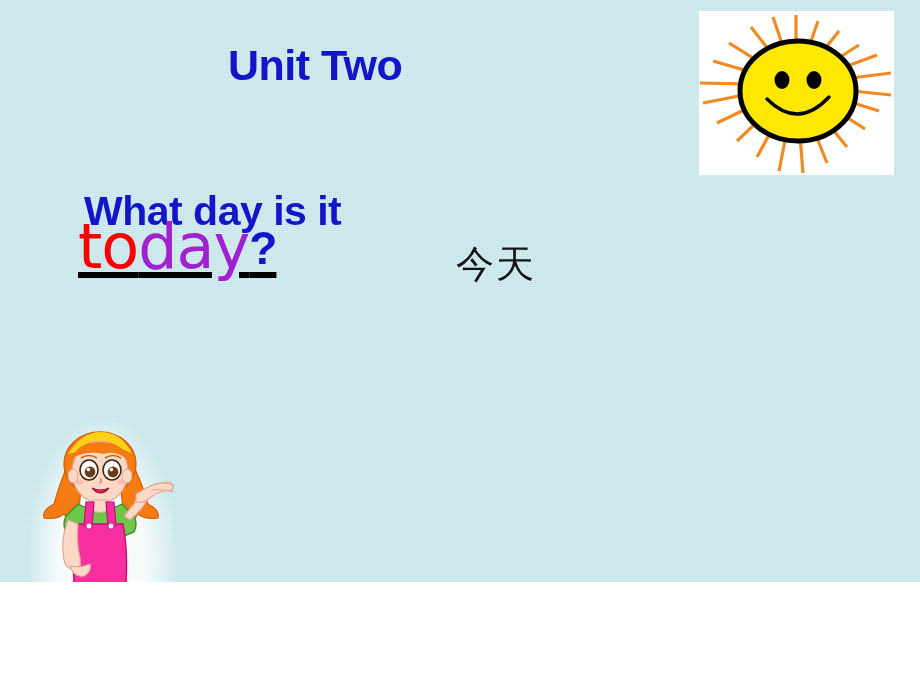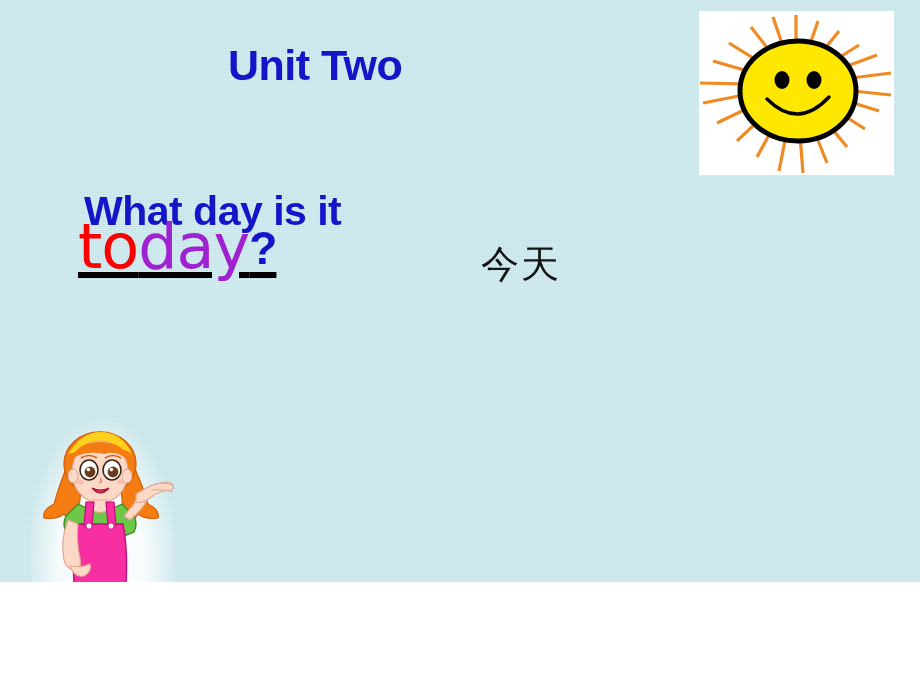--- a/index.html
+++ b/index.html
@@ -76,7 +76,7 @@
   }
   #chinese-gloss {
     position: absolute;
-    left: 481px;
+    left: 456px;
     top: 245px;
     font-family: "DejaVu Serif", serif;
     font-size: 38px;

